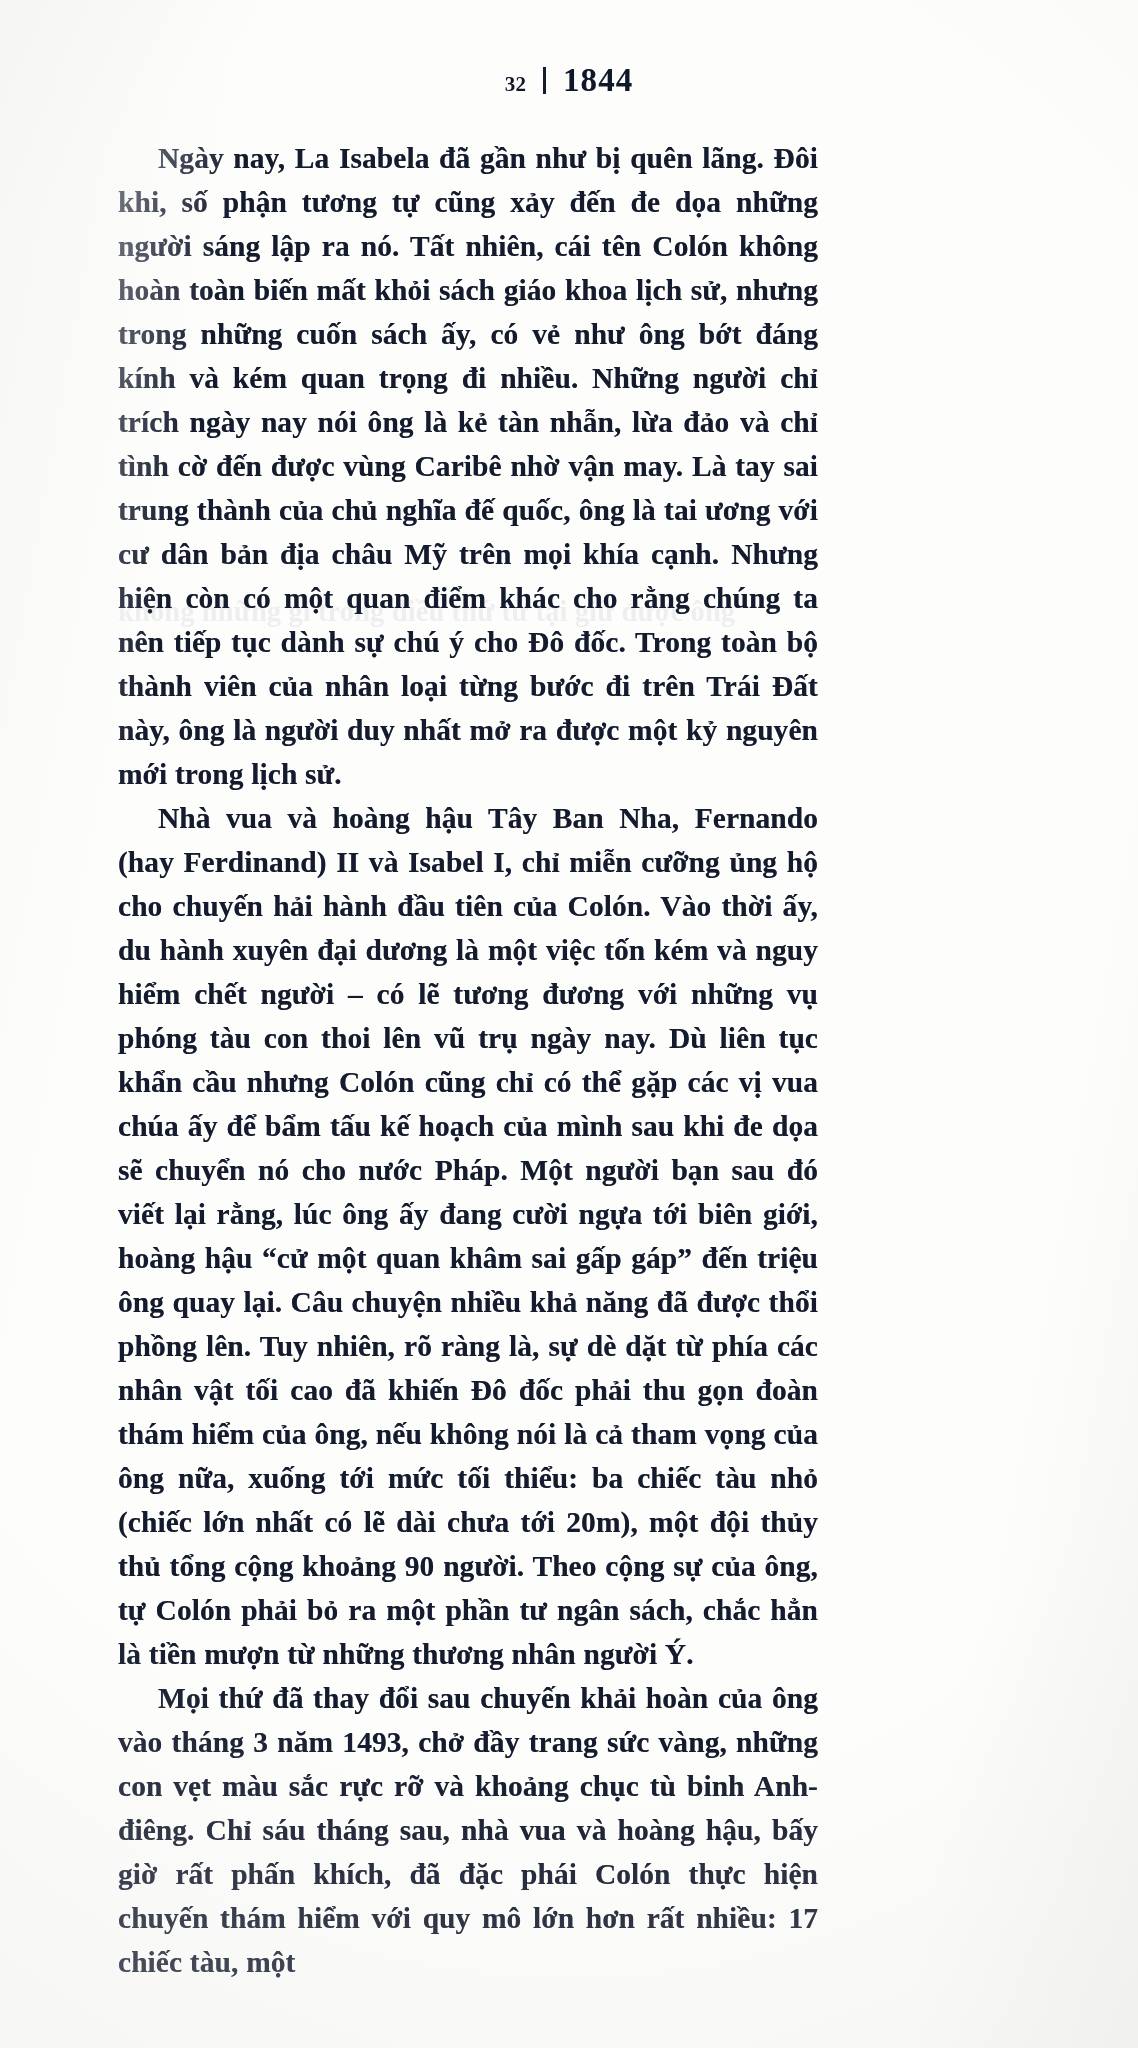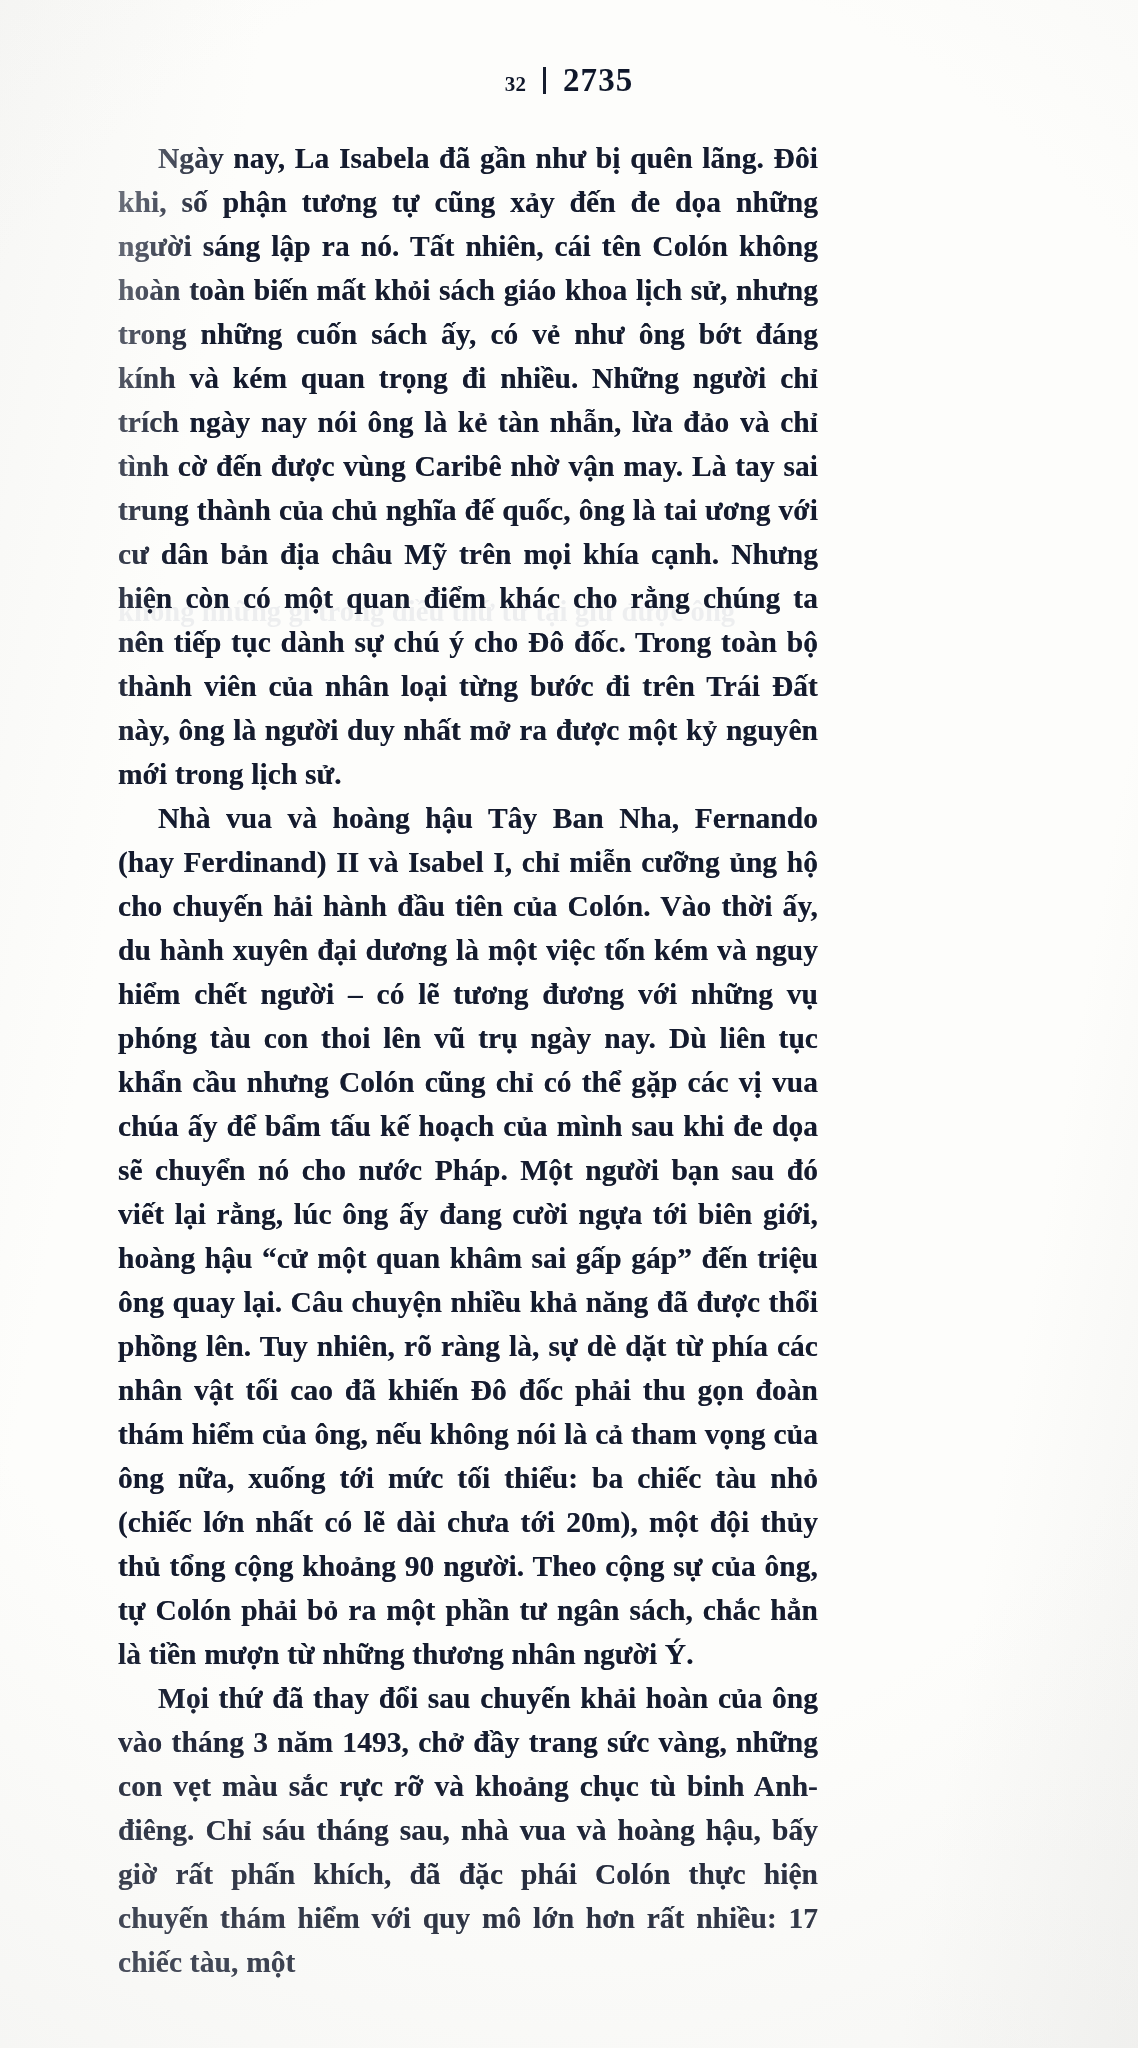--- a/index.html
+++ b/index.html
@@ -111,7 +111,7 @@
   <div class="running-head">
     <span class="rh-folio">32</span>
     <span class="rh-rule"></span>
-    <span class="rh-title">2735</span>
+    <span class="rh-title">1844</span>
   </div>
 
   <div class="ghost" style="top: 596px;">không những gì trong điều thứ từ tại giữ được ông</div>

